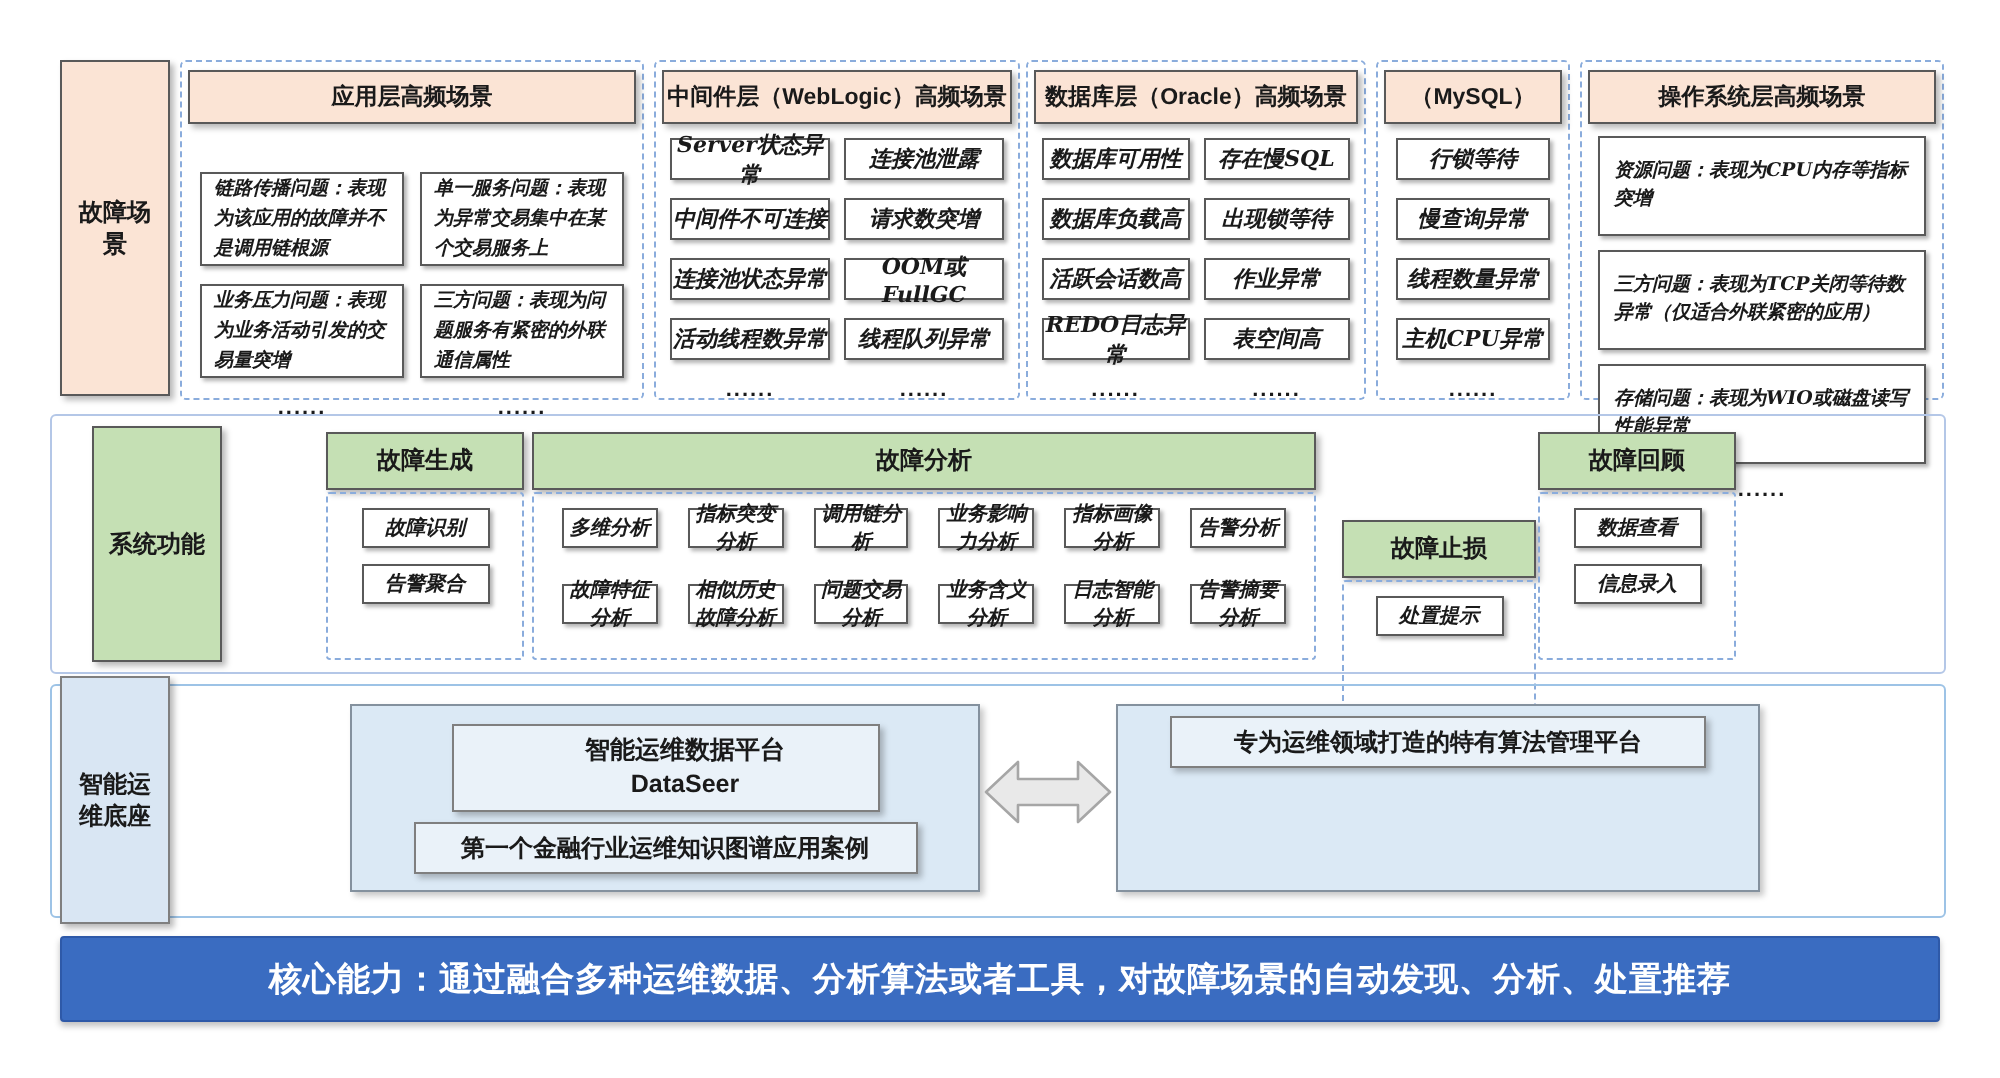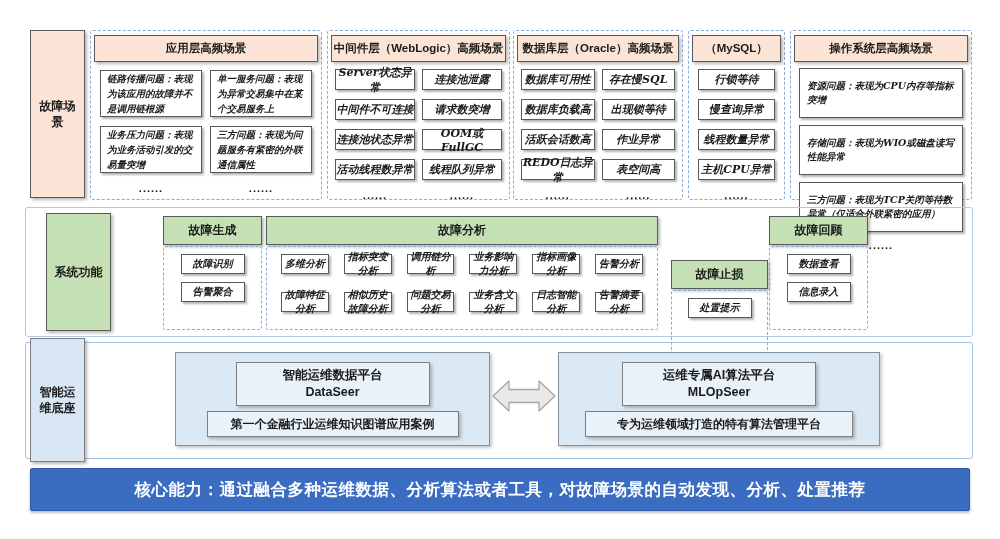--- a/index.html
+++ b/index.html
@@ -42,7 +42,7 @@
     align-self:center;justify-self:center;
   }
   .grid2{display:grid;grid-template-columns:1fr 1fr;}
-  .col1-grid{gap:9px 8px;padding:8px 9px 0 9px;}
+  .col1-grid{gap:9px 8px;padding:24px 9px 0 9px;}
   .col1-grid .ibox{height:47px;text-align:left;justify-content:flex-start;padding:3px 6px;font-size:9.5px;line-height:1.6;}
   .colsm-grid{gap:9px 7px;padding:7px 7px 0 7px;}
   .colsm-grid .ibox{height:21px;}

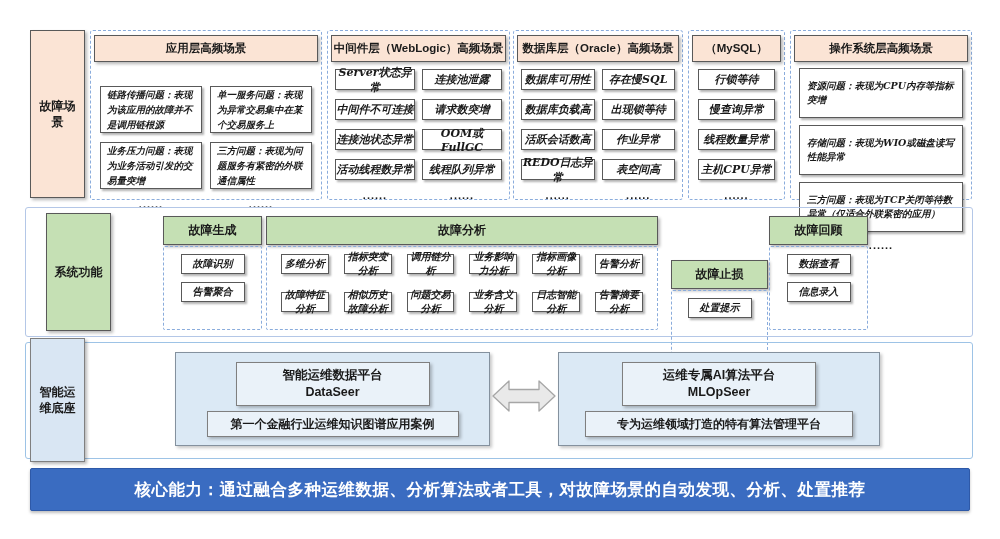--- a/index.html
+++ b/index.html
@@ -164,8 +164,8 @@
   <div class="col-hdr">操作系统层高频场景</div>
   <div class="col5-stack">
     <div class="ibox">资源问题：表现为CPU内存等指标突增</div>
+    <div class="ibox">三方问题：表现为TCP关闭等待数异常（仅适合外联紧密的应用）</div>
     <div class="ibox">存储问题：表现为WIO或磁盘读写性能异常</div>
-    <div class="ibox">三方问题：表现为TCP关闭等待数异常（仅适合外联紧密的应用）</div>
     <div class="dots">......</div>
   </div>
 </div>

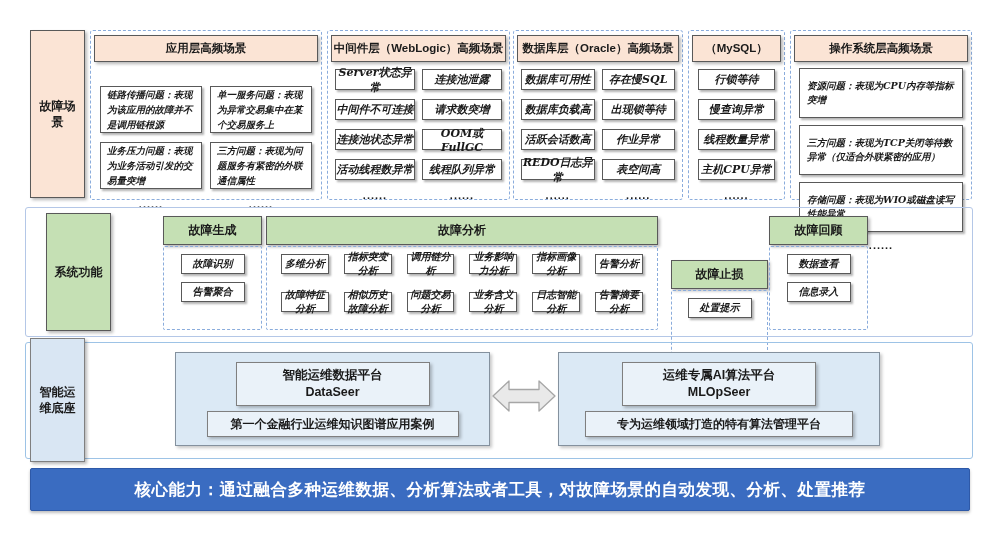--- a/index.html
+++ b/index.html
@@ -79,7 +79,7 @@
     background:var(--innerboxfill,#eaf2f9);border:1px solid #7f7f7f;
     box-shadow:2px 2px 3px rgba(0,0,0,.25);
     display:flex;flex-direction:column;align-items:center;justify-content:center;
-    font-weight:bold;font-size:12.5px;line-height:1.4;text-align:center;
+    font-weight:bold;font-size:12.5px;line-height:1.4;text-align:center;padding-left:20px;
   }
   .p-sub{
     height:24px;margin:5px auto 0 auto;

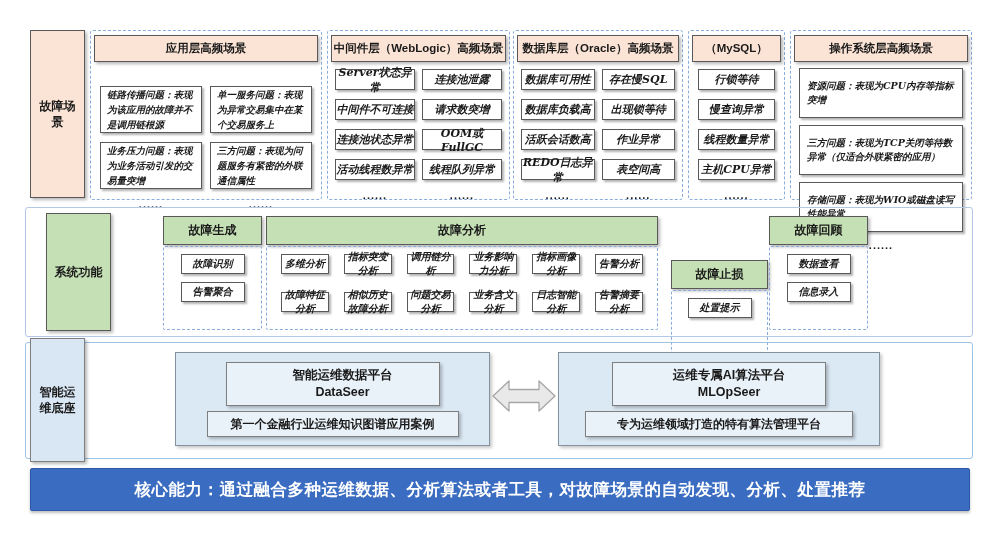--- a/index.html
+++ b/index.html
@@ -234,10 +234,6 @@
 </svg>
 
 <div class="abs platform" style="left:558px;width:322px;">
-  <div class="p-title">
-    <div>运维专属AI算法平台</div>
-    <div>MLOpSeer</div>
-  </div>
   <div class="p-sub" style="width:266px;">专为运维领域打造的特有算法管理平台</div>
 </div>
 

